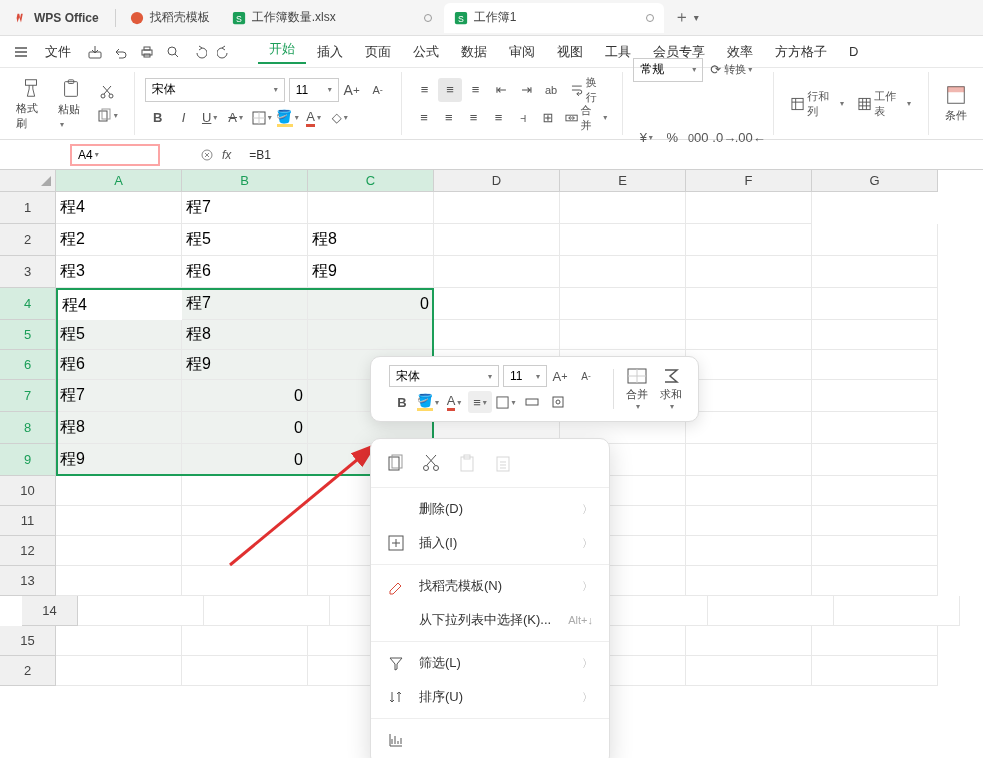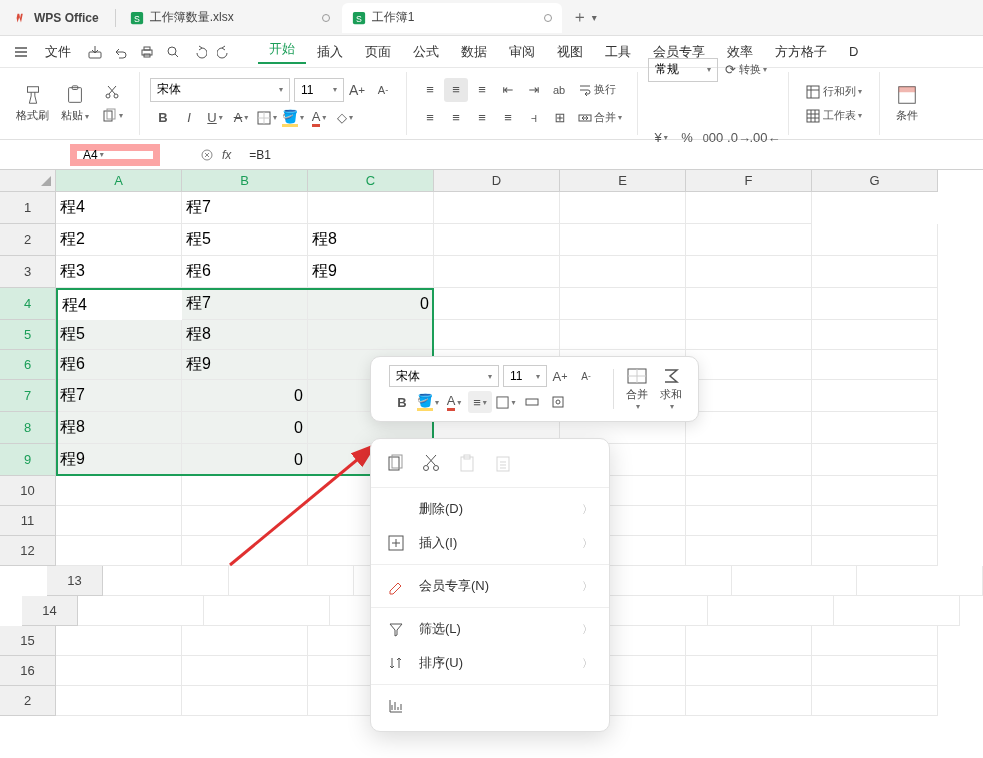--- a/index.html
+++ b/index.html
@@ -93,6 +93,12 @@
     <span>WPS Office</span>
   </div>
   <div class="divider-v"></div>
+  <div class="app-tab">
+    <svg class="tlogo" viewBox="0 0 16 16">
+        <circle cx="8" cy="8" r="7" fill="#e05a3a"></circle>
+      </svg>
+    <span>找稻壳模板</span>
+  </div>
   <div class="app-tab" style="min-width:220px; justify-content:space-between;">
     <span style="display:flex;align-items:center;">
       <svg class="tlogo" viewBox="0 0 16 16">

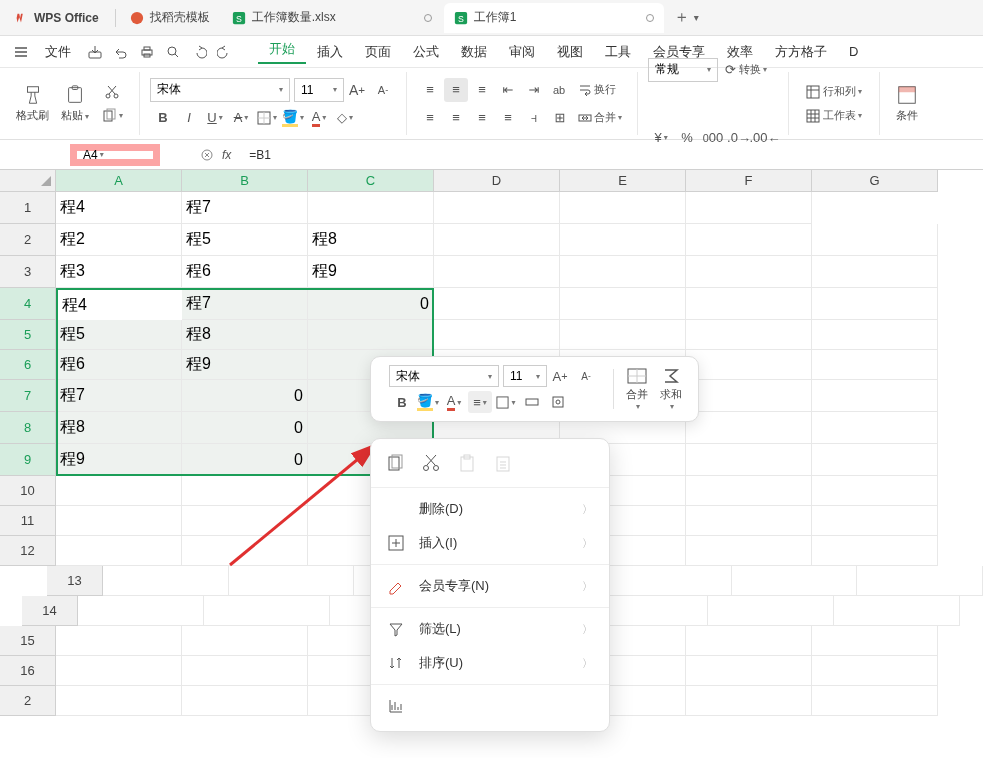--- a/index.html
+++ b/index.html
@@ -306,7 +306,7 @@
     </div>
   </div>
   <div class="rgroup">
-    <div style="display:flex;flex-direction:column;">
+    <div style="display:flex;flex-direction:row;">
       <div class="btn-icon" style="width:auto;padding:0 6px;">
           <svg width="14" height="14" viewBox="0 0 14 14">
             <rect x="1" y="1" width="12" height="12" fill="none" stroke="#555"></rect>

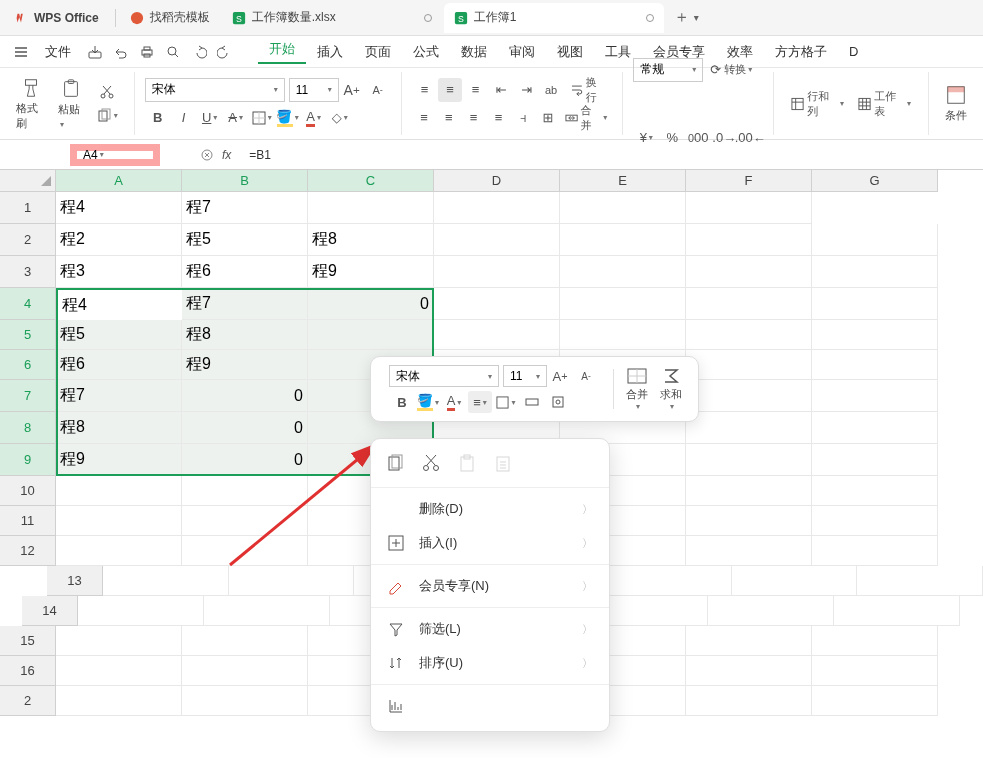--- a/index.html
+++ b/index.html
@@ -35,7 +35,7 @@
 
 
 .formula-bar { height: 30px; display: flex; align-items: center; border-bottom: 1px solid #d0d0d0; padding: 0 10px; }
-.name-box { width: 90px; height: 22px; border: 7px solid #fca5a5; display: flex; align-items: center; padding: 0 6px; font-size: 12px; margin-left: 60px; }
+.name-box { width: 90px; height: 22px; border: 2px solid #fca5a5; display: flex; align-items: center; padding: 0 6px; font-size: 12px; margin-left: 60px; }
 .fx-area { display: flex; align-items: center; margin-left: 40px; font-size: 12px; color: #555; }
 .fx-input { margin-left: 10px; font-size: 12px; color: #333; }
 

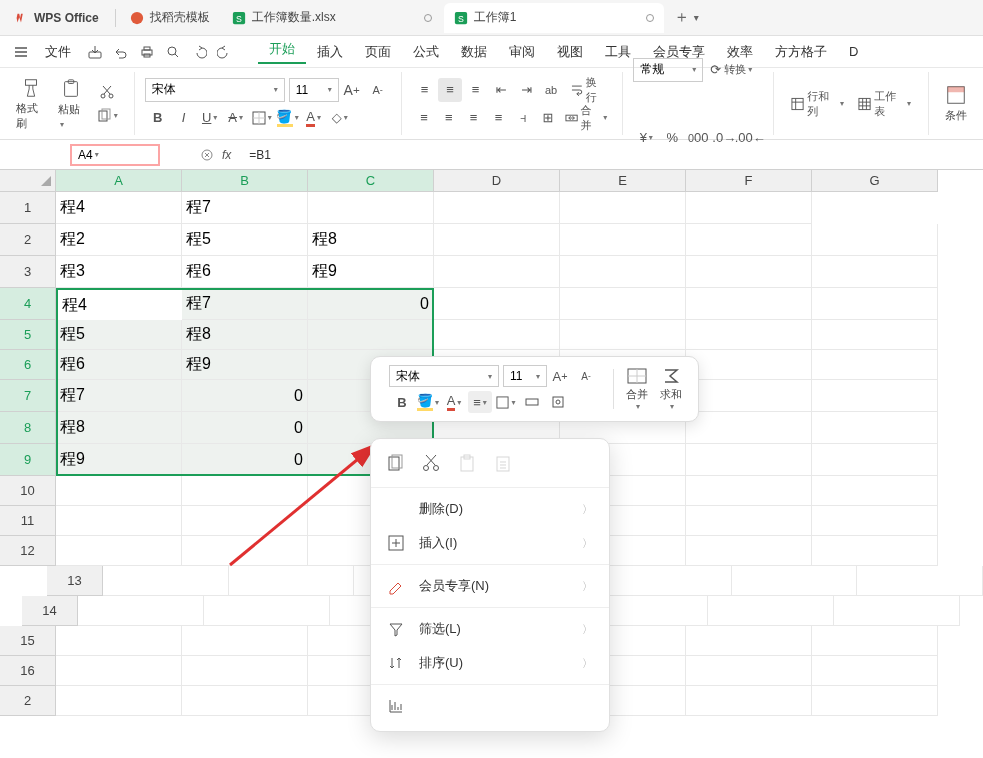--- a/index.html
+++ b/index.html
@@ -486,7 +486,7 @@
         <div class="cell" style="width: 126px;"></div>
         <div class="cell" style="width: 126px;"></div>
       </div>
-      <div class="row" style="height: 30px; padding-left: 47px;">
+      <div class="row" style="height: 30px;">
         <div class="row-h">13</div>
         <div class="cell" style="width: 126px;"></div>
         <div class="cell" style="width: 126px;"></div>

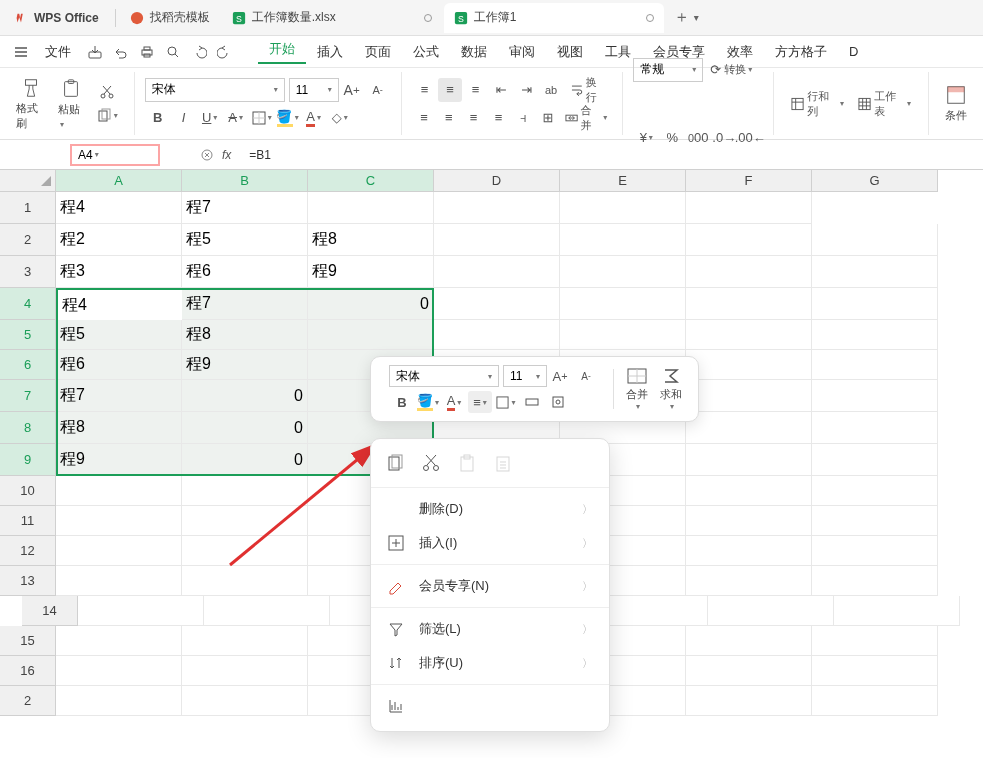--- a/index.html
+++ b/index.html
@@ -655,7 +655,7 @@
         <path d="M3 14l8-8 3 3-8 8H3z" fill="none" stroke="#d94b3a"></path>
         <path d="M11 6l3 3" stroke="#d94b3a"></path>
       </svg>
-    <span class="cm-label">会员专享(N)</span>
+    <span class="cm-label">找稻壳模板(N)</span>
     <span class="cm-arrow">〉</span>
   </div>
   <div class="cm-sep"></div>

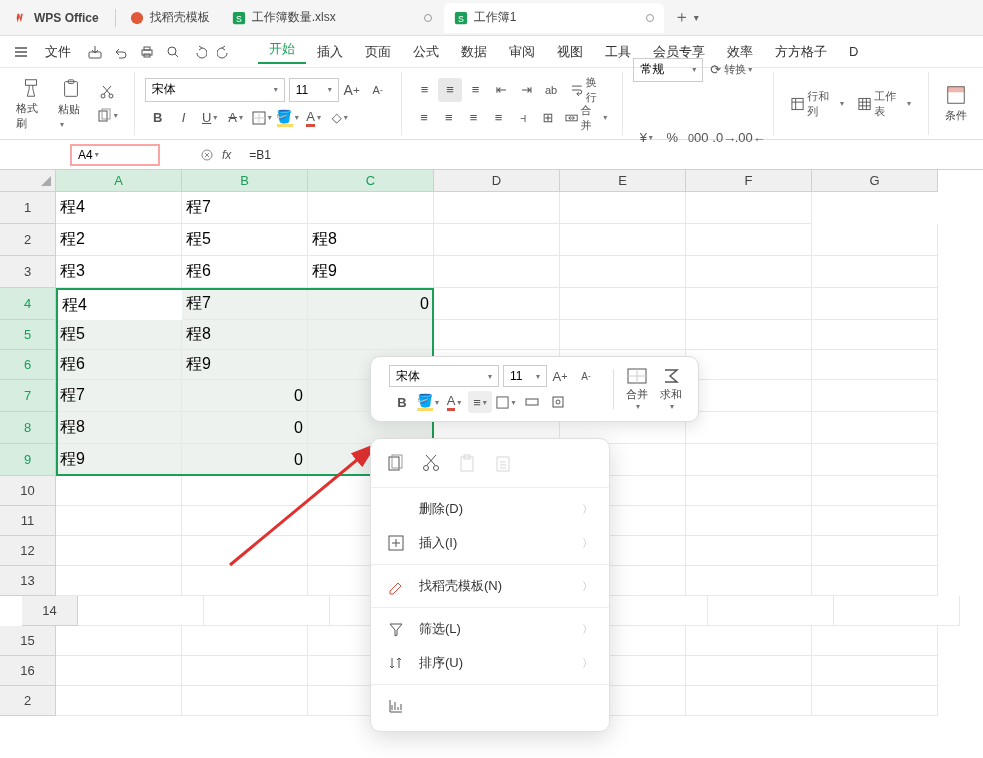--- a/index.html
+++ b/index.html
@@ -658,6 +658,11 @@
     <span class="cm-label">找稻壳模板(N)</span>
     <span class="cm-arrow">〉</span>
   </div>
+  <div class="cm-item">
+    <span class="cm-icon"></span>
+    <span class="cm-label">从下拉列表中选择(K)...</span>
+    <span class="cm-hint">Alt+↓</span>
+  </div>
   <div class="cm-sep"></div>
   <div class="cm-item">
     <svg class="cm-icon" viewBox="0 0 18 18">

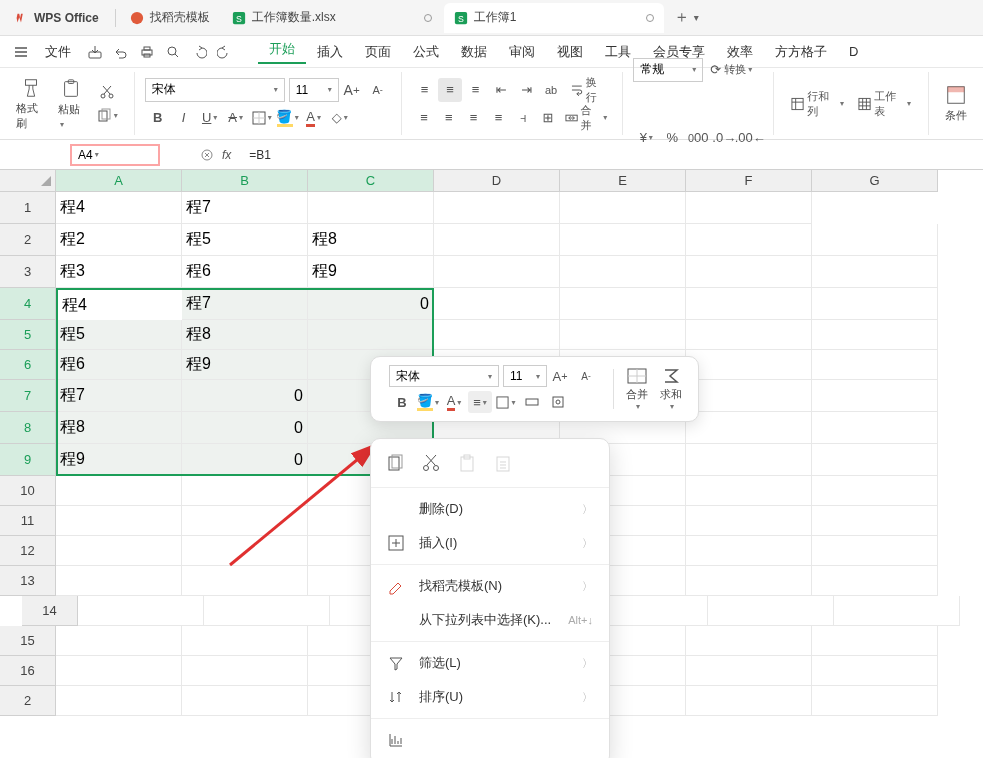--- a/index.html
+++ b/index.html
@@ -517,16 +517,6 @@
         <div class="cell" style="width: 126px;"></div>
       </div>
       <div class="row" style="height: 30px;">
-        <div class="row-h">16</div>
-        <div class="cell" style="width: 126px;"></div>
-        <div class="cell" style="width: 126px;"></div>
-        <div class="cell" style="width: 126px;"></div>
-        <div class="cell" style="width: 126px;"></div>
-        <div class="cell" style="width: 126px;"></div>
-        <div class="cell" style="width: 126px;"></div>
-        <div class="cell" style="width: 126px;"></div>
-      </div>
-      <div class="row" style="height: 30px;">
         <div class="row-h">2</div>
         <div class="cell" style="width: 126px;"></div>
         <div class="cell" style="width: 126px;"></div>

